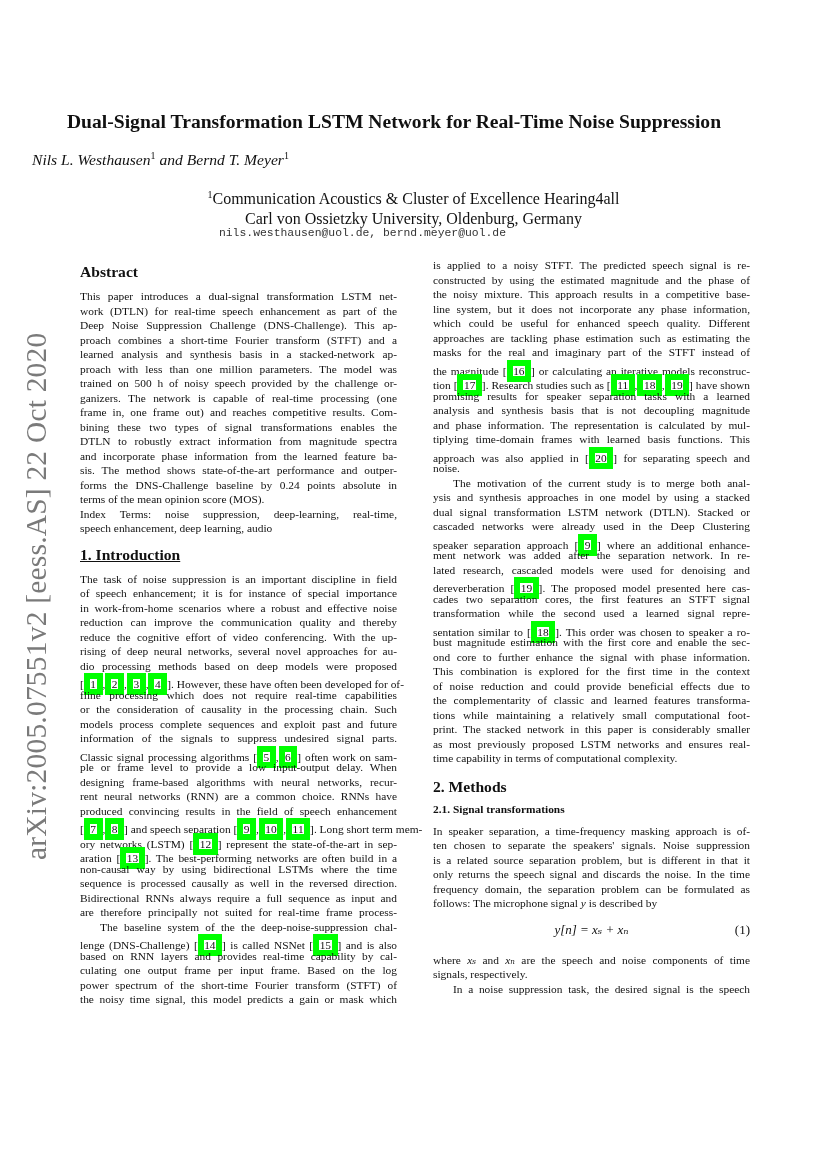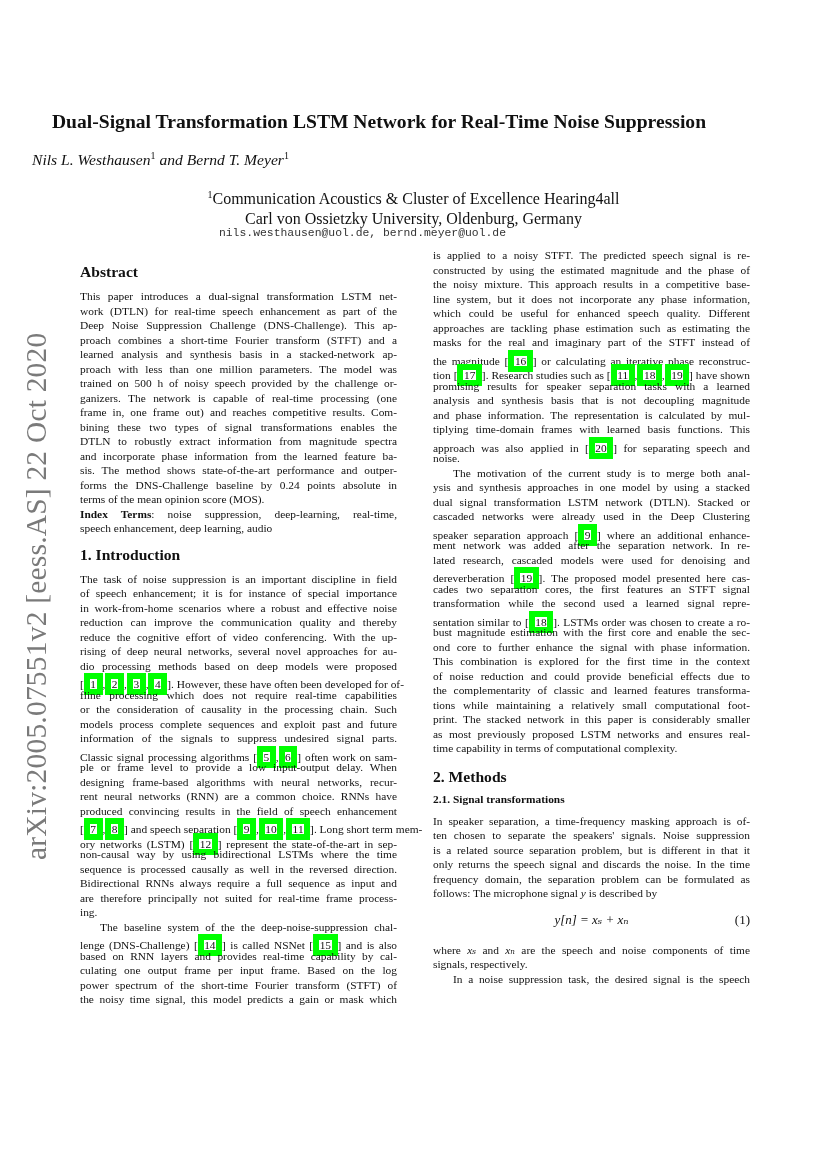--- a/index.html
+++ b/index.html
@@ -8,7 +8,7 @@
   .sidebar-id { position: absolute; left: 20px; top: 860px; transform-origin: left top;
          transform: rotate(-90deg); font-size: 29.5px; color: #7a7a7a; white-space: nowrap;
          letter-spacing: 0.2px; }
-  .title { position: absolute; top: 111px; left: 0; width: 758px; text-align: center;
+  .title { position: absolute; top: 111px; left: 15px; width: 758px; text-align: center;
          font-size: 19.6px; font-weight: bold; }
   .authors { position: absolute; top: 150px; left: 0; width: 827px; 
          font-size: 15.6px; font-style: italic; padding-left: 32px; }

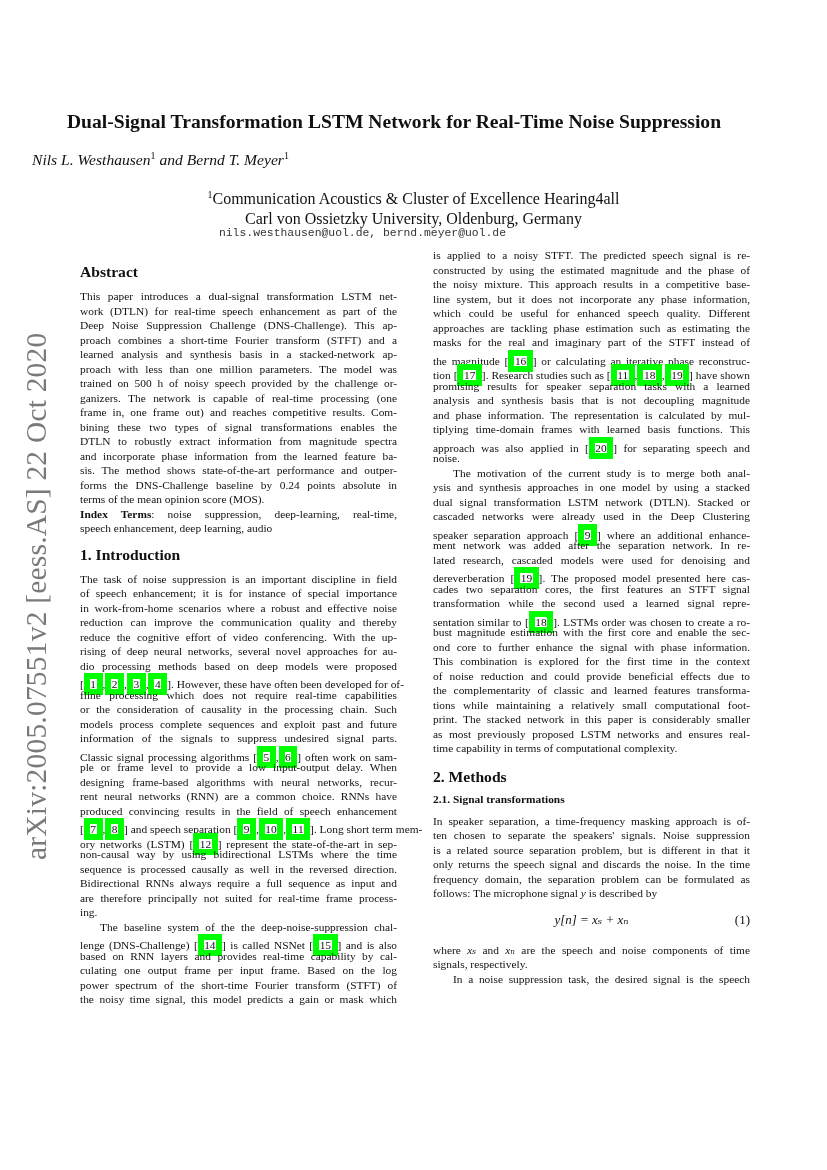--- a/index.html
+++ b/index.html
@@ -100,7 +100,7 @@
   </div>
 </div>
 
-<div class="col col-right" style="top:248px;">
+<div class="col col-right" style="top:258px;">
   <span class="ln">is applied to a noisy STFT. The predicted speech signal is re-</span>
   <span class="ln">constructed by using the estimated magnitude and the phase of</span>
   <span class="ln">the noisy mixture. This approach results in a competitive base-</span>

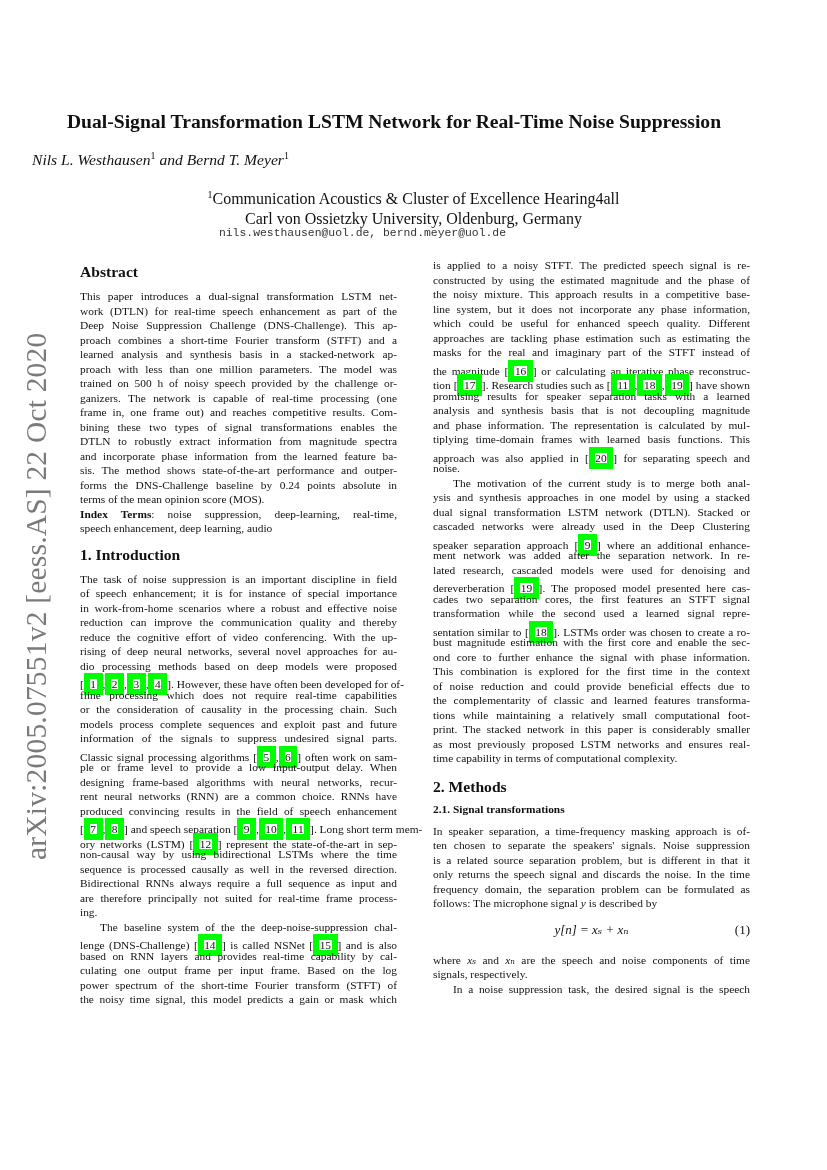--- a/index.html
+++ b/index.html
@@ -108,7 +108,7 @@
   <span class="ln">which could be useful for enhanced speech quality.  Different</span>
   <span class="ln">approaches are tackling phase estimation such as estimating the</span>
   <span class="ln">masks for the real and imaginary part of the STFT instead of</span>
-  <span class="ln"><span>the magnitude </span><span>[</span><a class="cite" style="border-color: rgb(0, 255, 0);">16</a><span>]</span><span> or calculating an iterative phase reconstruc-</span></span>
+  <span class="ln"><span>the magnitude </span><span>[</span><a class="cite" style="border-color: rgb(0, 255, 0);">16</a><span>]</span><span> or calculating an iterative models reconstruc-</span></span>
   <span class="ln"><span>tion </span><span>[</span><a class="cite" style="border-color: rgb(0, 255, 0);">17</a><span>]</span><span>.  Research studies such as </span><span>[</span><a class="cite" style="border-color: rgb(0, 255, 0);">11</a><span>,</span><a class="cite" style="border-color: rgb(0, 255, 0);">18</a><span>,</span><a class="cite" style="border-color: rgb(0, 255, 0);">19</a><span>]</span><span> have shown</span></span>
   <span class="ln">promising results for speaker separation tasks with a learned</span>
   <span class="ln">analysis and synthesis basis that is not decoupling magnitude</span>

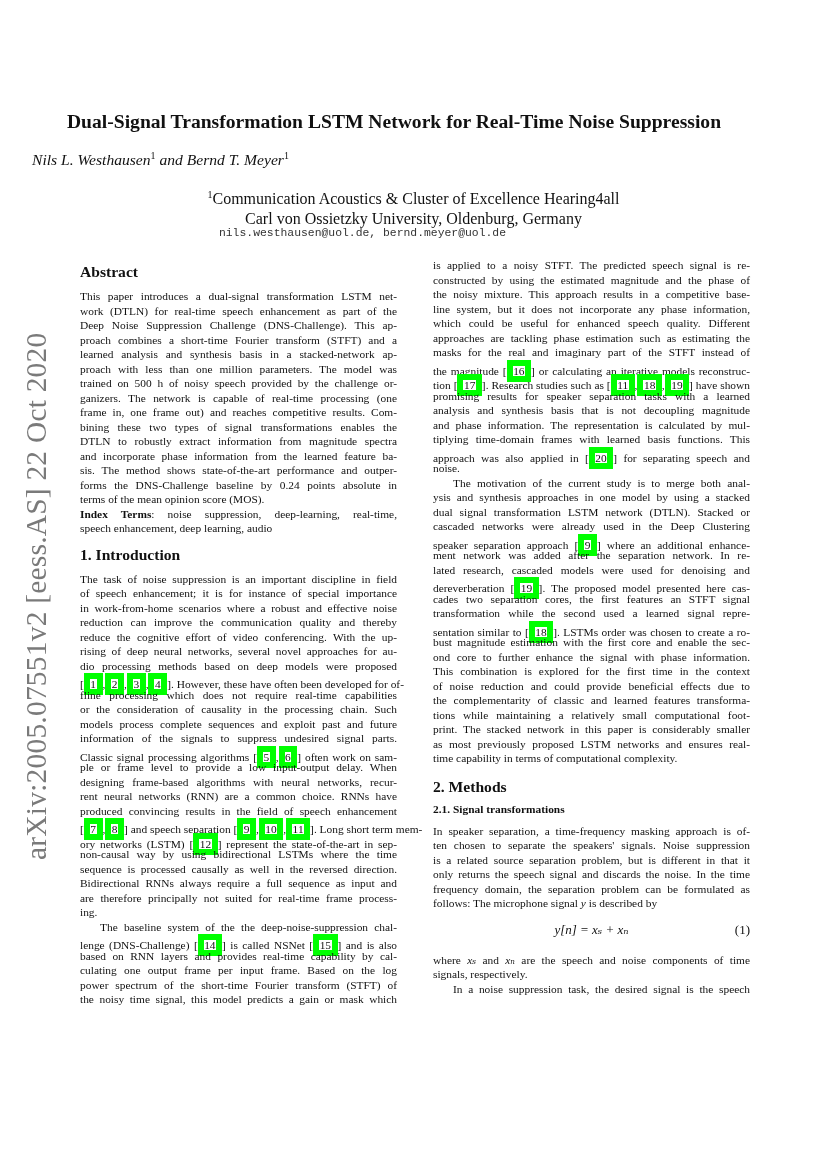--- a/index.html
+++ b/index.html
@@ -28,7 +28,7 @@
   .cite { border: 6px solid #a3a3a3; padding: 0 0.5px; line-height: 10px; display: inline-block; }
   .eq { position: relative; height: 18px; font-style: italic; text-align: center; font-size: 13px; }
   .eq-num { position: absolute; right: 0; top: 0; font-style: normal; }
-  b { font-weight: bold; }
+  b { font-weight: normal; }
 </style>
 </head>
 <body>

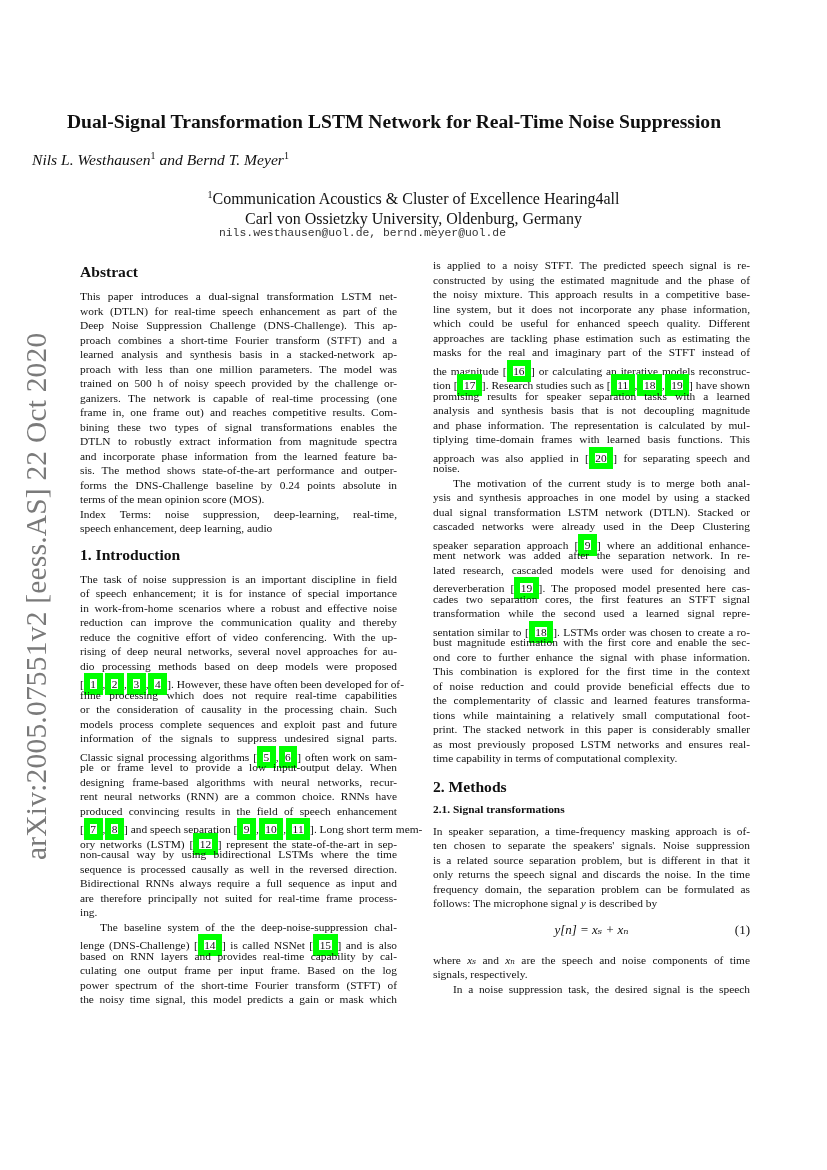--- a/index.html
+++ b/index.html
@@ -65,7 +65,7 @@
     <span class="ln last">speech enhancement, deep learning, audio</span>
   </div>
 
-  <div class="sec-h" style="margin-top:12px;height:24px;">1.  Introduction</div>
+  <div class="sec-h" style="margin-top:12px;height:24px;text-decoration:underline;">1.  Introduction</div>
   <div>
     <span class="ln">The task of noise suppression is an important discipline in field</span>
     <span class="ln">of speech enhancement; it is for instance of special importance</span>

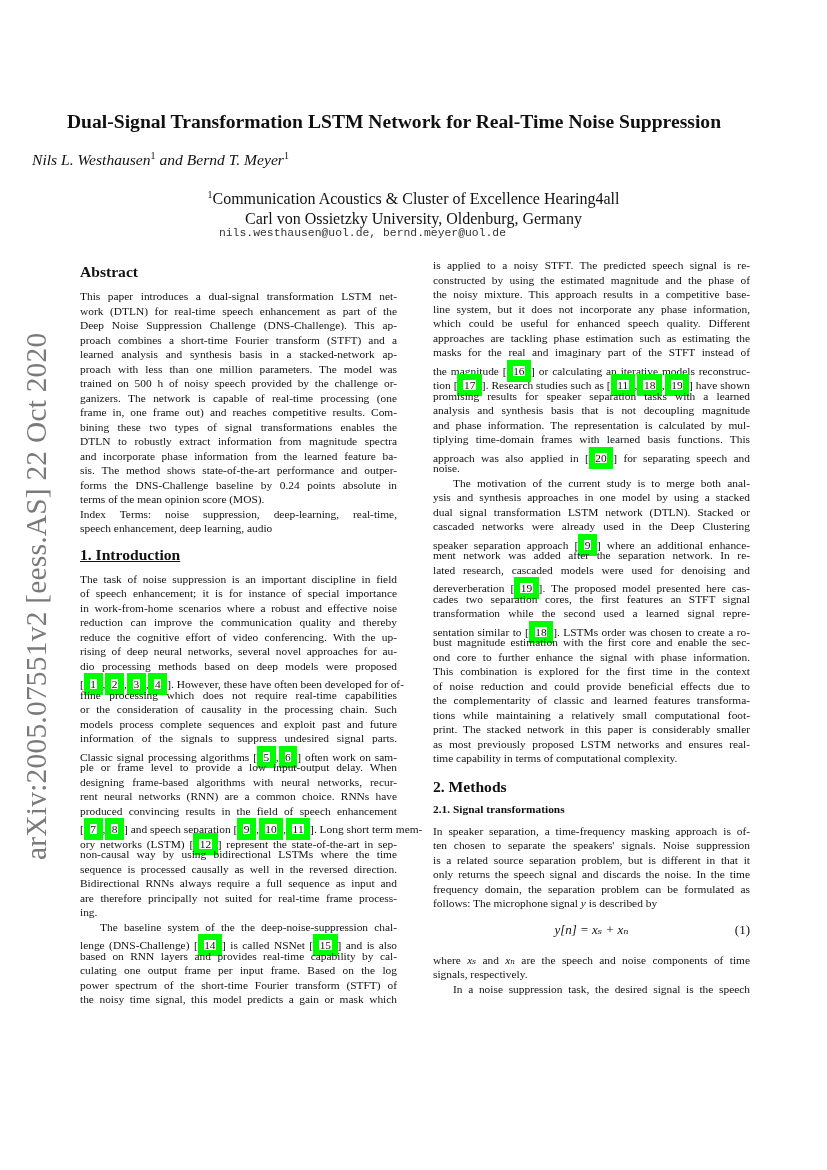--- a/index.html
+++ b/index.html
@@ -126,7 +126,7 @@
   <span class="ln"><span>dereverberation </span><span>[</span><a class="cite" style="border-color: rgb(0, 255, 0);">19</a><span>]</span><span>. The proposed model presented here cas-</span></span>
   <span class="ln">cades two separation cores, the first features an STFT signal</span>
   <span class="ln">transformation while the second used a learned signal repre-</span>
-  <span class="ln"><span>sentation similar to </span><span>[</span><a class="cite" style="border-color: rgb(0, 255, 0);">18</a><span>]</span><span>. LSTMs order was chosen to create a ro-</span></span>
+  <span class="ln"><span>sentation similar to </span><span>[</span><a class="cite" style="border-color: rgb(0, 255, 0);">18</a><span>]</span><span>. This order was chosen to speaker a ro-</span></span>
   <span class="ln">bust magnitude estimation with the first core and enable the sec-</span>
   <span class="ln">ond core to further enhance the signal with phase information.</span>
   <span class="ln">This combination is explored for the first time in the context</span>

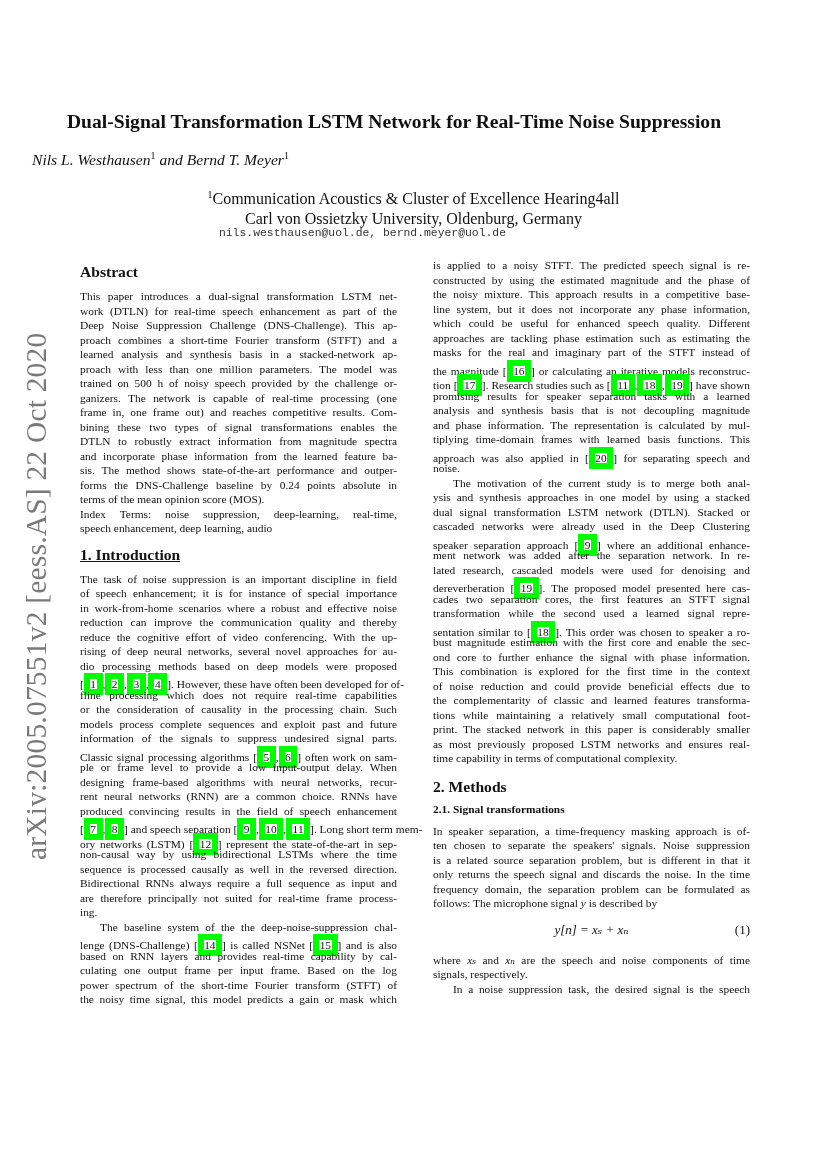--- a/index.html
+++ b/index.html
@@ -86,6 +86,7 @@
     <span class="ln">produced convincing results in the field of speech enhancement</span>
     <span class="ln"><span>[</span><a class="cite" style="border-color: rgb(0, 255, 0);">7</a><span>,</span><a class="cite" style="border-color: rgb(0, 255, 0);">8</a><span>]</span><span> and speech separation </span><span>[</span><a class="cite" style="border-color: rgb(0, 255, 0);">9</a><span>,</span><a class="cite" style="border-color: rgb(0, 255, 0);">10</a><span>,</span><a class="cite" style="border-color: rgb(0, 255, 0);">11</a><span>]</span><span>. Long short term mem-</span></span>
     <span class="ln"><span>ory networks (LSTM) </span><span>[</span><a class="cite" style="border-color: rgb(0, 255, 0);">12</a><span>]</span><span> represent the state-of-the-art in sep-</span></span>
+    <span class="ln"><span>aration </span><span>[</span><a class="cite" style="border-color: rgb(0, 255, 0);">13</a><span>]</span><span>. The best-performing networks are often build in a</span></span>
     <span class="ln">non-causal way by using bidirectional LSTMs where the time</span>
     <span class="ln">sequence is processed causally as well in the reversed direction.</span>
     <span class="ln">Bidirectional RNNs always require a full sequence as input and</span>

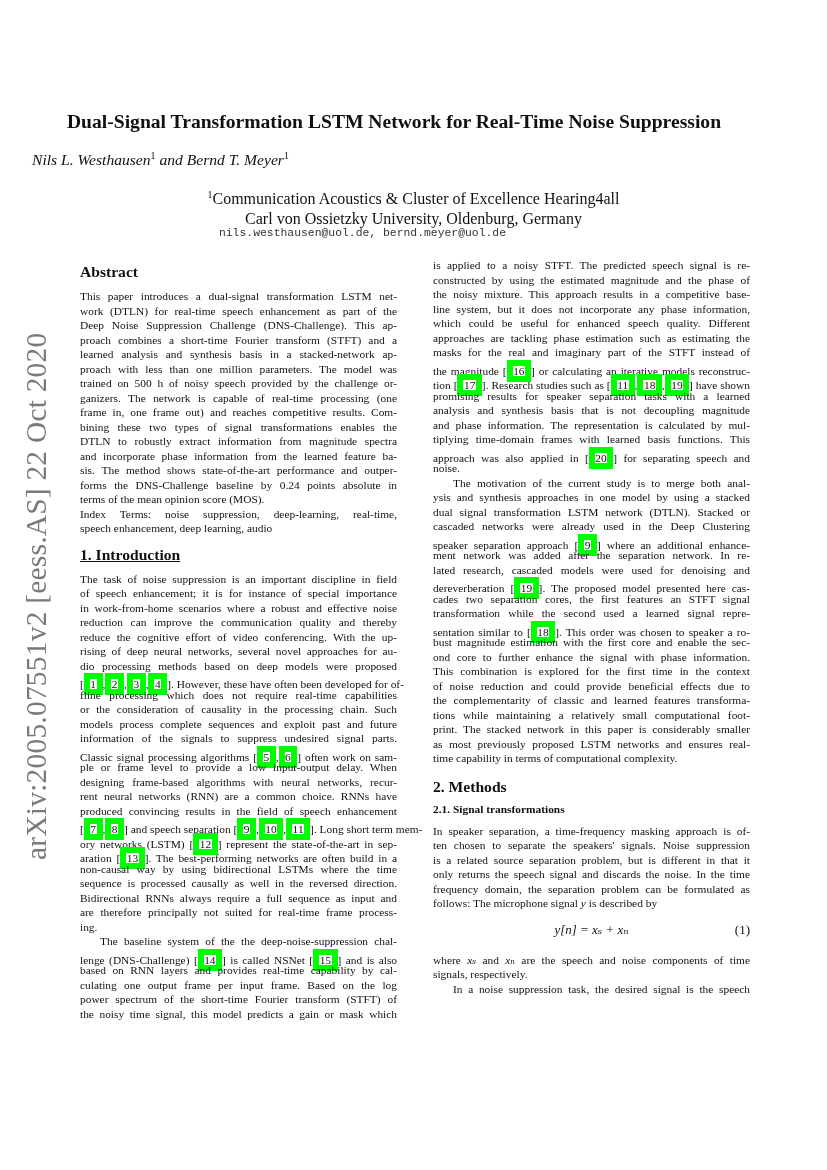--- a/index.html
+++ b/index.html
@@ -91,7 +91,6 @@
     <span class="ln">sequence is processed causally as well in the reversed direction.</span>
     <span class="ln">Bidirectional RNNs always require a full sequence as input and</span>
     <span class="ln">are therefore principally not suited for real-time frame process-</span>
-    <span class="ln last">ing.</span>
     <span class="ln ind">The baseline system of the the deep-noise-suppression chal-</span>
     <span class="ln"><span>lenge (DNS-Challenge) </span><span>[</span><a class="cite" style="border-color: rgb(0, 255, 0);">14</a><span>]</span><span> is called NSNet </span><span>[</span><a class="cite" style="border-color: rgb(0, 255, 0);">15</a><span>]</span><span> and is also</span></span>
     <span class="ln">based on RNN layers and provides real-time capability by cal-</span>

